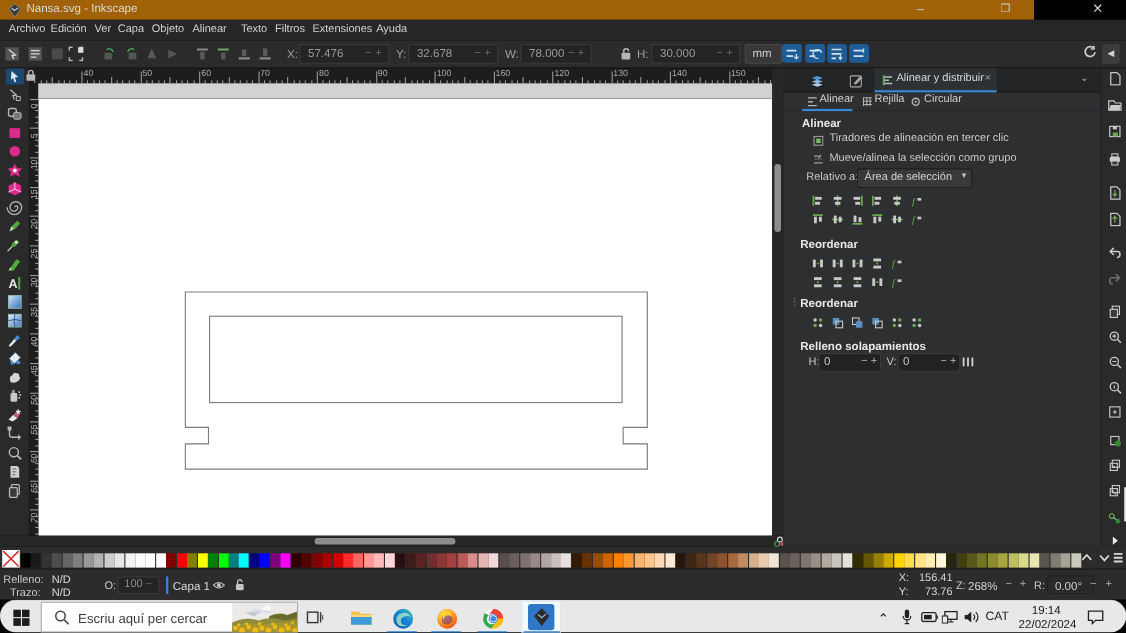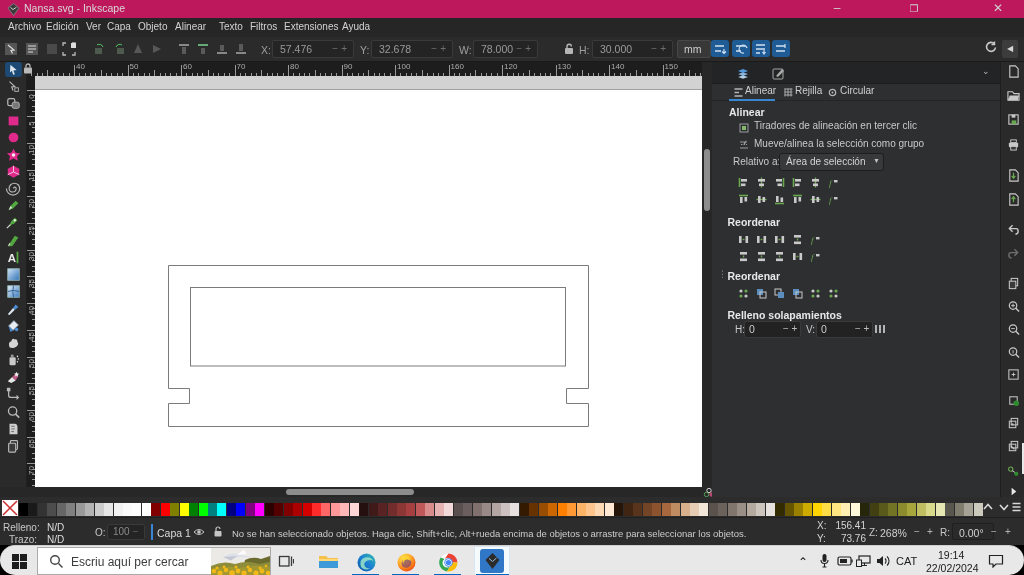--- a/index.html
+++ b/index.html
@@ -7,7 +7,7 @@
   body { font-family:"Liberation Sans", sans-serif; position:relative; }
   .abs { position:absolute; }
   
-  #titlebar { position:absolute; left:0; top:0; width:1024px; height:18px; background:#be185d; color:#d9d9d9; }
+  #titlebar { position:absolute; left:0; top:0; width:940px; height:18px; background:#a16207; color:#d9d9d9; }
   #titlebar .title { position:absolute; left:24px; top:2px; font-size:11px; }
   .capbtn { position:absolute; top:0; width:30px; height:18px; color:#cfcfcf; text-align:center; font-size:12px; line-height:17px; }
   

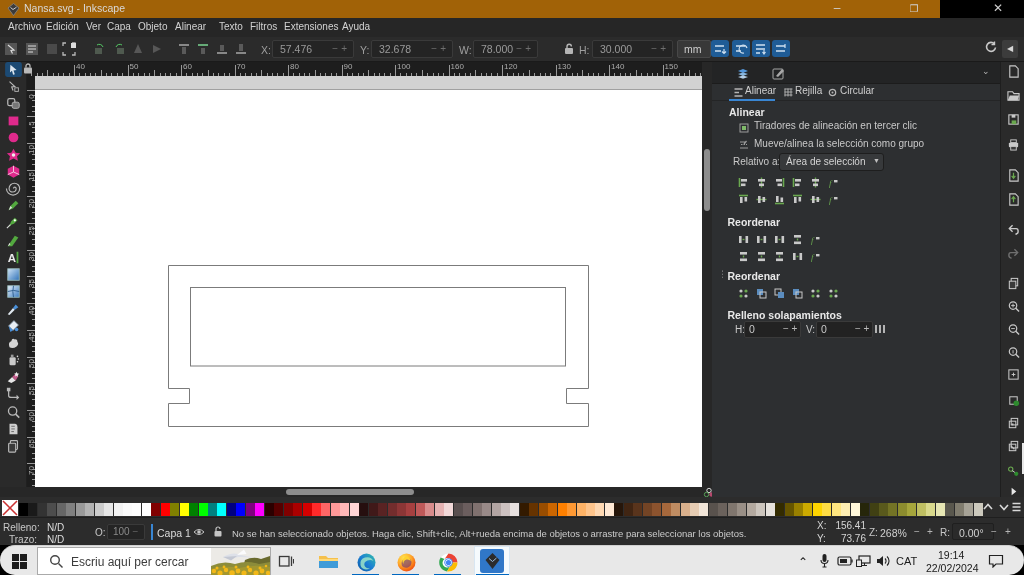--- a/index.html
+++ b/index.html
@@ -555,6 +555,14 @@
         <rect x="1" y="2" width="10" height="10" rx="1" fill="none" stroke="#a8a8a8"></rect>
         <path d="M4 9 L10 2 L12 4 L6 10 Z" fill="#a8a8a8"></path>
       </svg>
+    <div id="ptab-active">
+      <svg class="abs" style="left:7px;top:6px" width="10" height="10" viewBox="0 0 10 10">
+          <path d="M1 2 H9 M1 5 H6 M1 8 H9" stroke="#bbb" stroke-width="1.4"></path>
+          <rect x="0.5" y="0.5" width="2" height="9" fill="#6a6"></rect>
+        </svg>
+      <span class="abs" style="left:20px;top:4px">Alinear y distribuir</span>
+      <span class="abs" style="left:100px;top:4px;color:#999">×</span>
+    </div>
     <span class="abs" style="left:270px;top:4px;color:#b5b5b5;font-size:9px">⌄</span>
   </div>
   <div id="psubtabs">

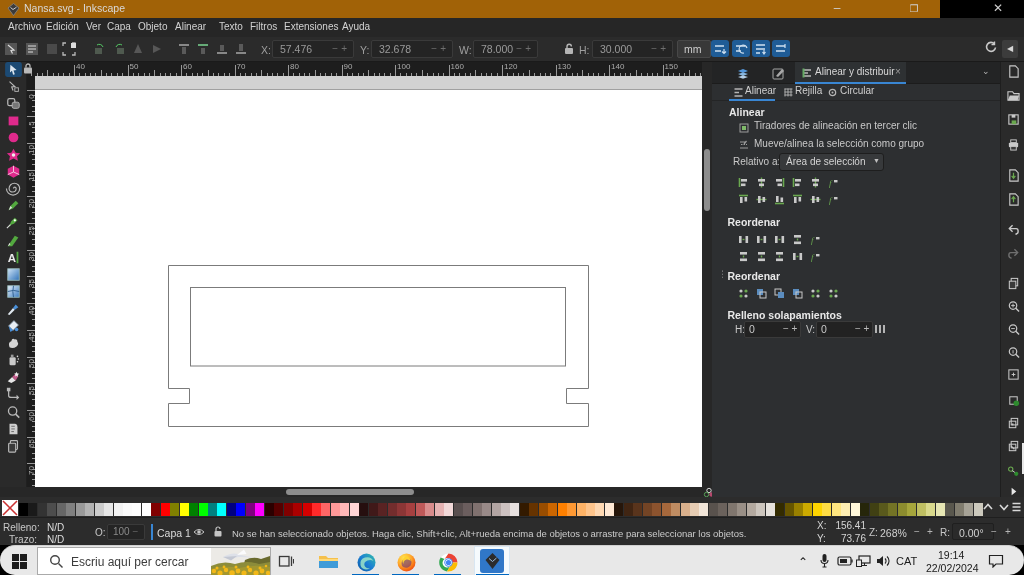--- a/index.html
+++ b/index.html
@@ -973,7 +973,6 @@
       <rect x="1.5" y="5" width="7" height="5.5" rx="1" fill="#c5c5c5"></rect>
       <path d="M3 5 V3 A2 2 0 0 1 7 3" stroke="#c5c5c5" stroke-width="1.2" fill="none"></path>
     </svg>
-  <span class="abs" style="left:232px;top:10px;color:#cccccc;font-size:9.5px">No se han seleccionado objetos. Haga clic, Shift+clic, Alt+rueda encima de objetos o arrastre para seleccionar los objetos.</span>
   <span class="abs" style="left:817px;top:2px;color:#d5d5d5">X:</span>
     <span class="abs" style="left:828px;top:2px;width:38px;text-align:right;color:#d5d5d5">156.41</span>
   <span class="abs" style="left:817px;top:15px;color:#d5d5d5">Y:</span>

